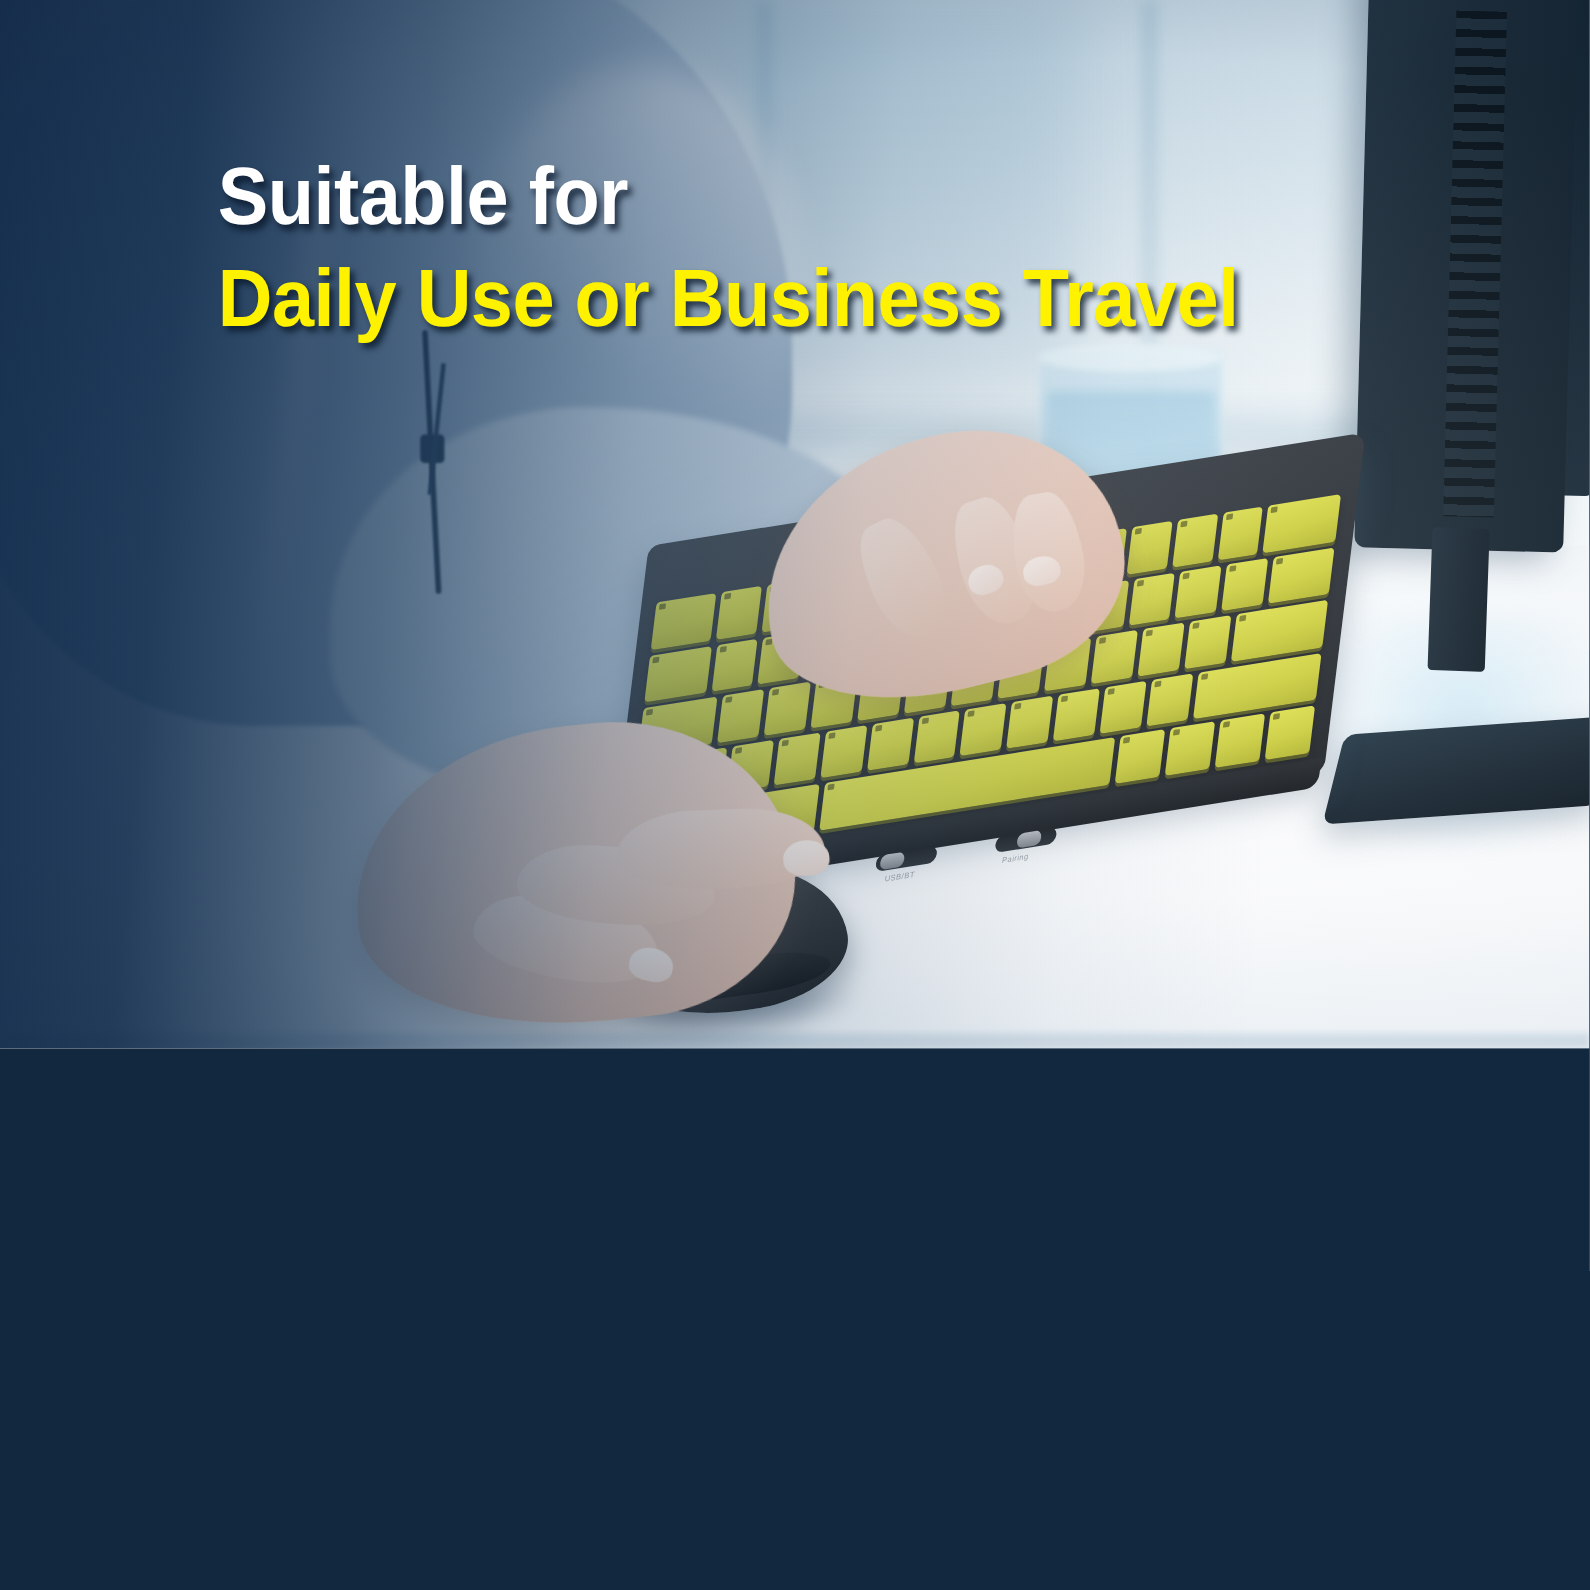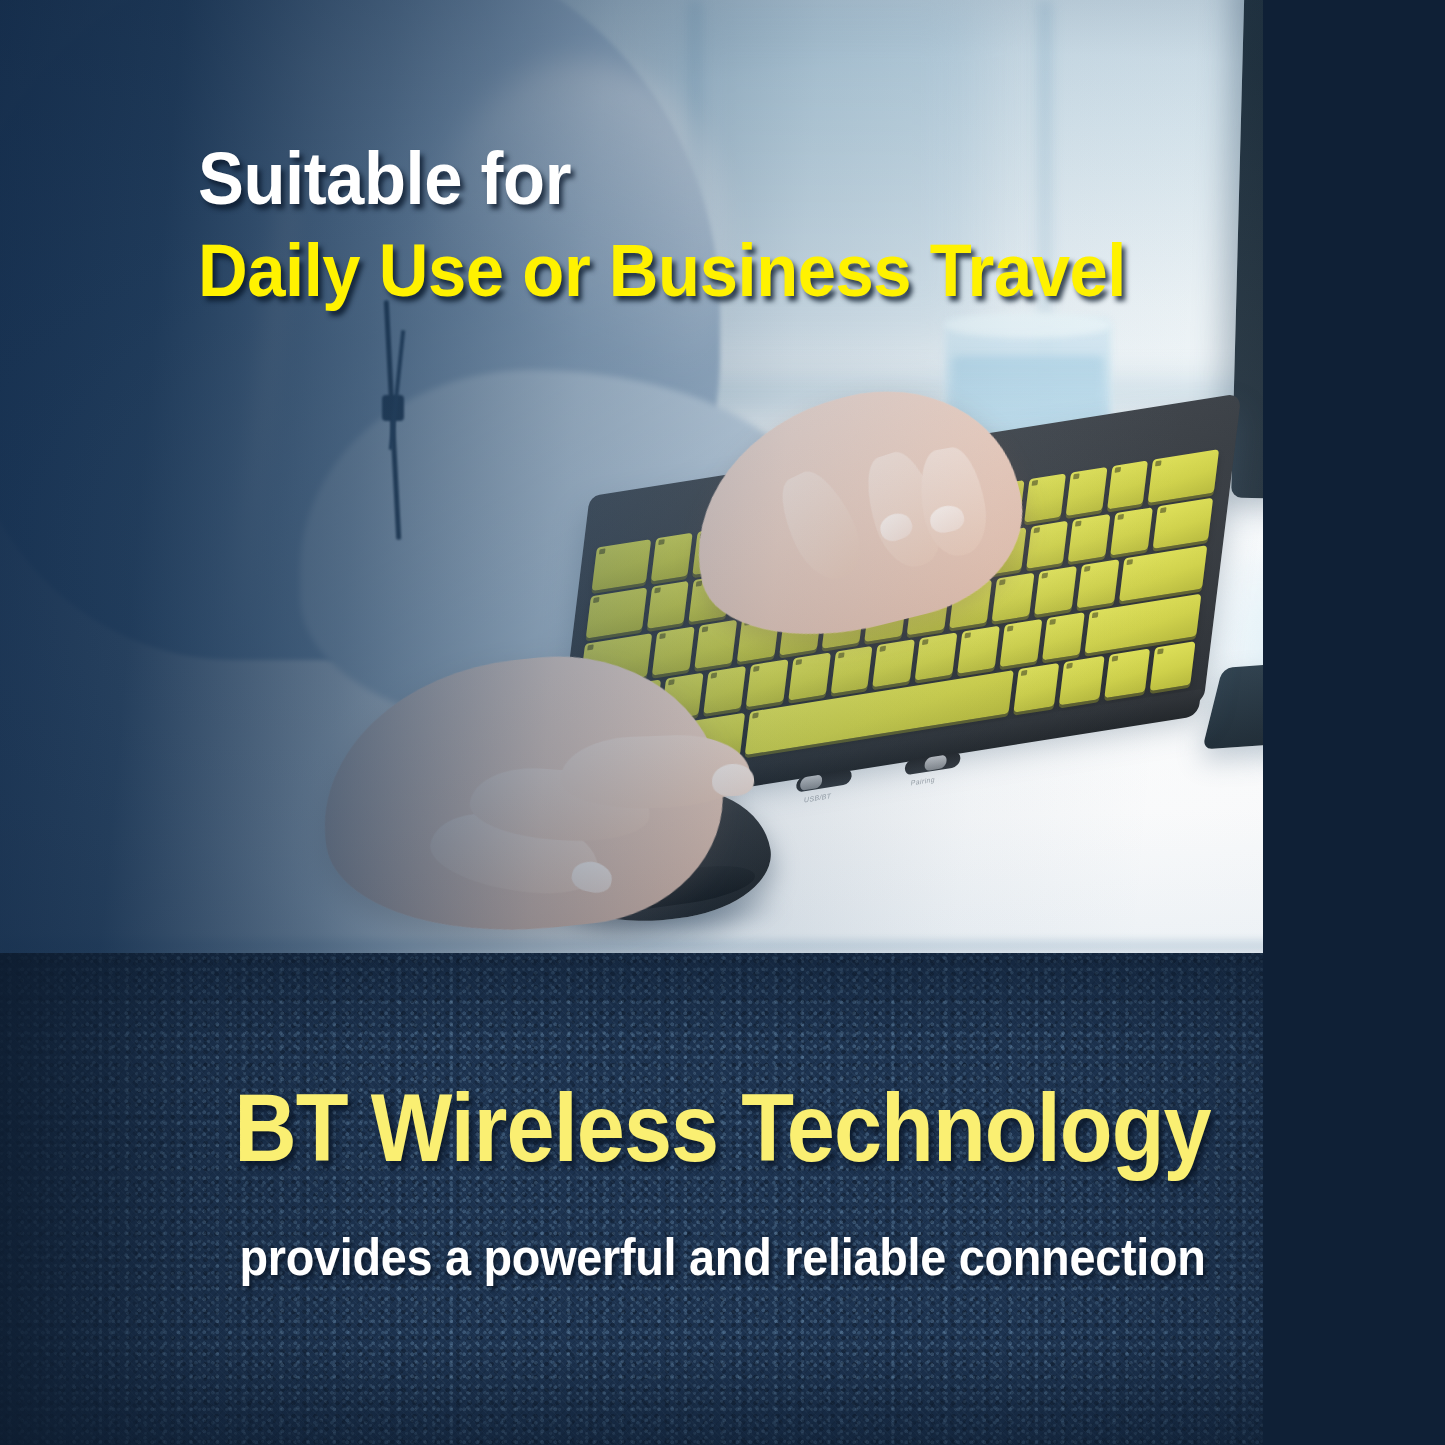--- a/index.html
+++ b/index.html
@@ -7,7 +7,7 @@
 
   .canvas{
     position:relative;
-    width:1263px; height:1445px;
+    width:1445px; height:1445px;
     overflow:hidden;
     font-family:"Liberation Sans", sans-serif;
     background:#12283f;

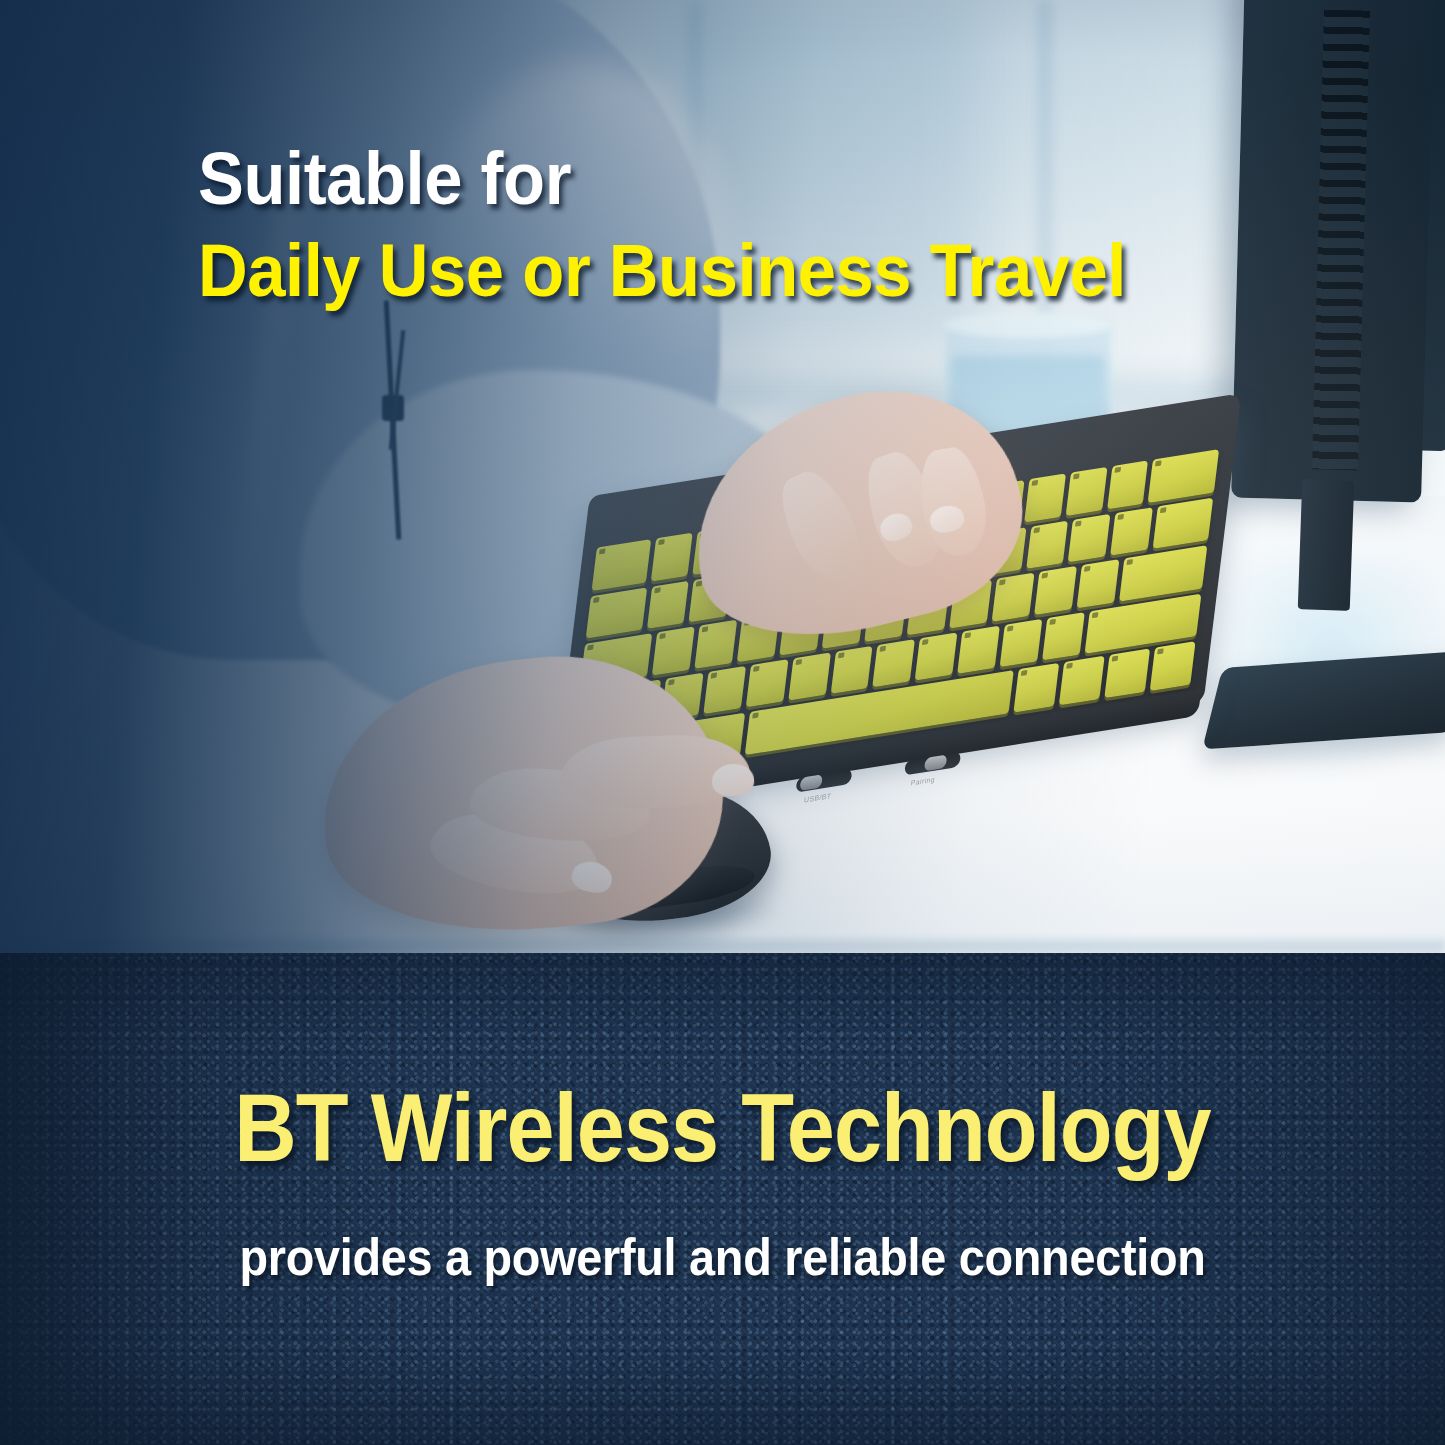--- a/index.html
+++ b/index.html
@@ -523,17 +523,6 @@
     </div>
   </div>
 
-  <div class="bottom-panel">
-    <div class="tex-a"></div>
-    <div class="tex-b"></div>
-    <div class="tex-c"></div>
-    <div class="panel-vignette"></div>
-
-    <div class="bottom-text">
-      <div class="bt-1" style="color:#FAEF72;">BT Wireless Technology</div>
-      <div class="bt-2">provides a powerful and reliable connection</div>
-    </div>
-  </div>
 
 </div>
 

